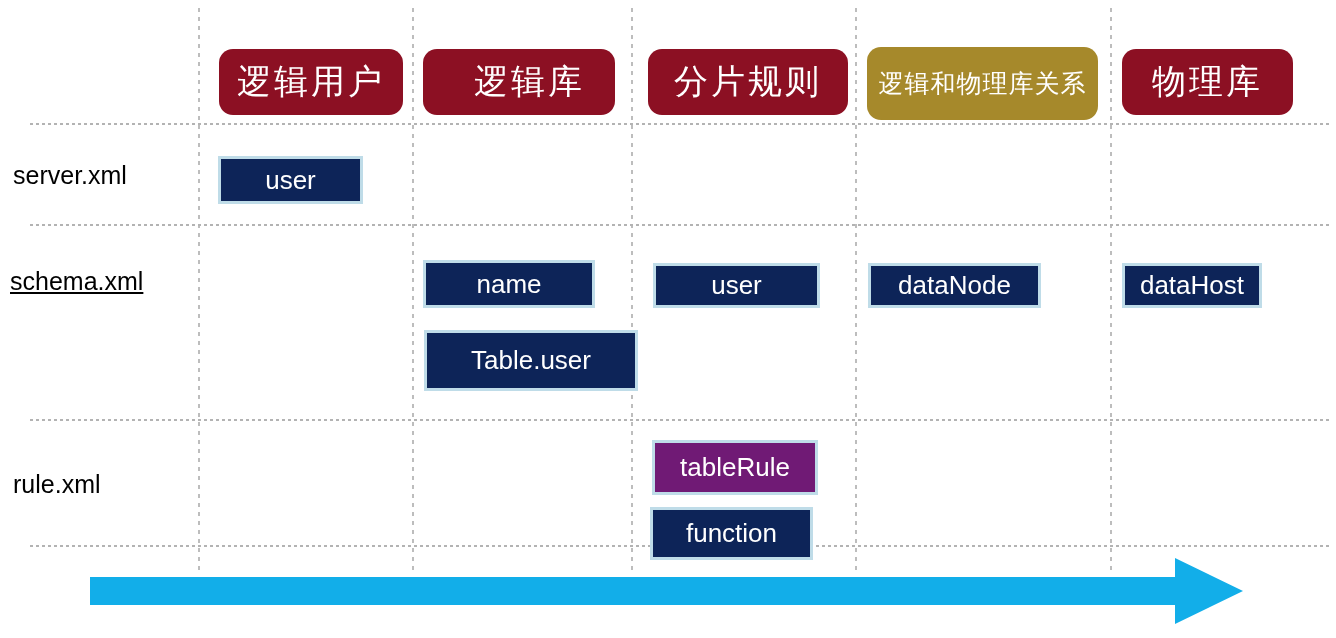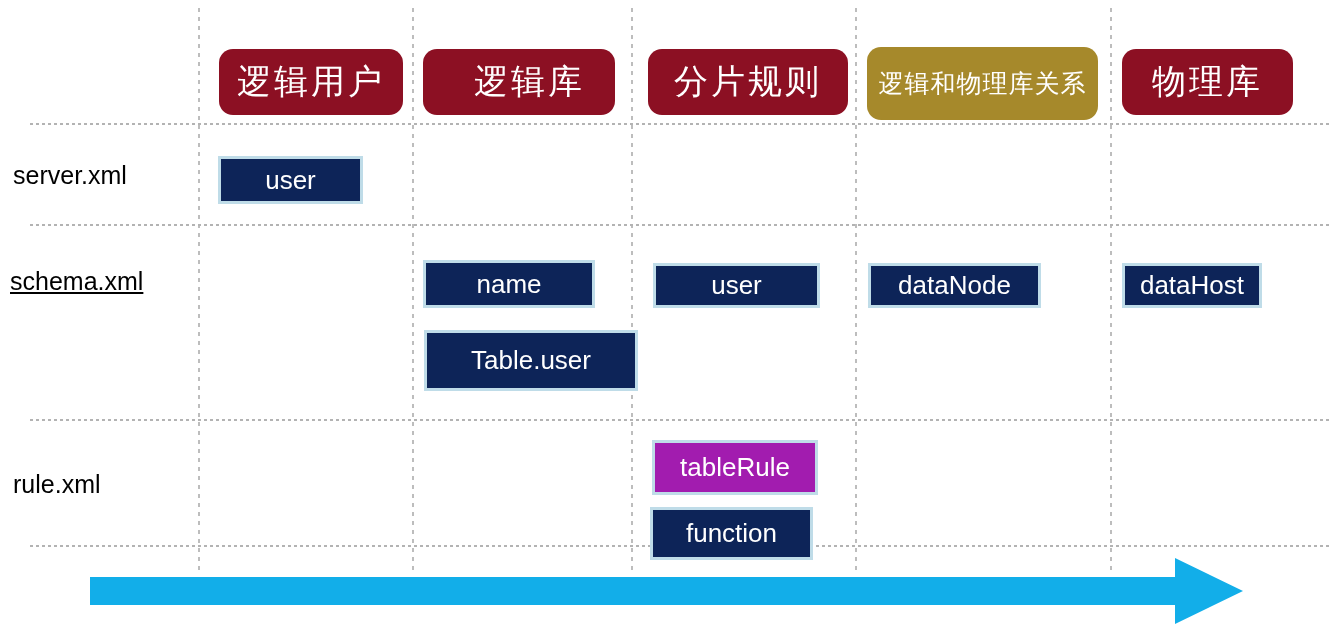--- a/index.html
+++ b/index.html
@@ -103,7 +103,7 @@
   <div class="node" id="node-rule" style="background-color: rgb(13, 36, 88);">user</div>
   <div class="node" id="node-datanode" style="background-color: rgb(13, 36, 88);">dataNode</div>
   <div class="node" id="node-datahost" style="background-color: rgb(13, 36, 88);">dataHost</div>
-  <div class="node" id="node-tablerule" style="background-color: #a21caf;">tableRule</div>
+  <div class="node" id="node-tablerule" style="background-color: #701a75;">tableRule</div>
   <div class="node" id="node-function" style="background-color: rgb(13, 36, 88);">function</div>
 
   <div class="arrow-body" style="background-color: rgb(18, 174, 233);"></div>

